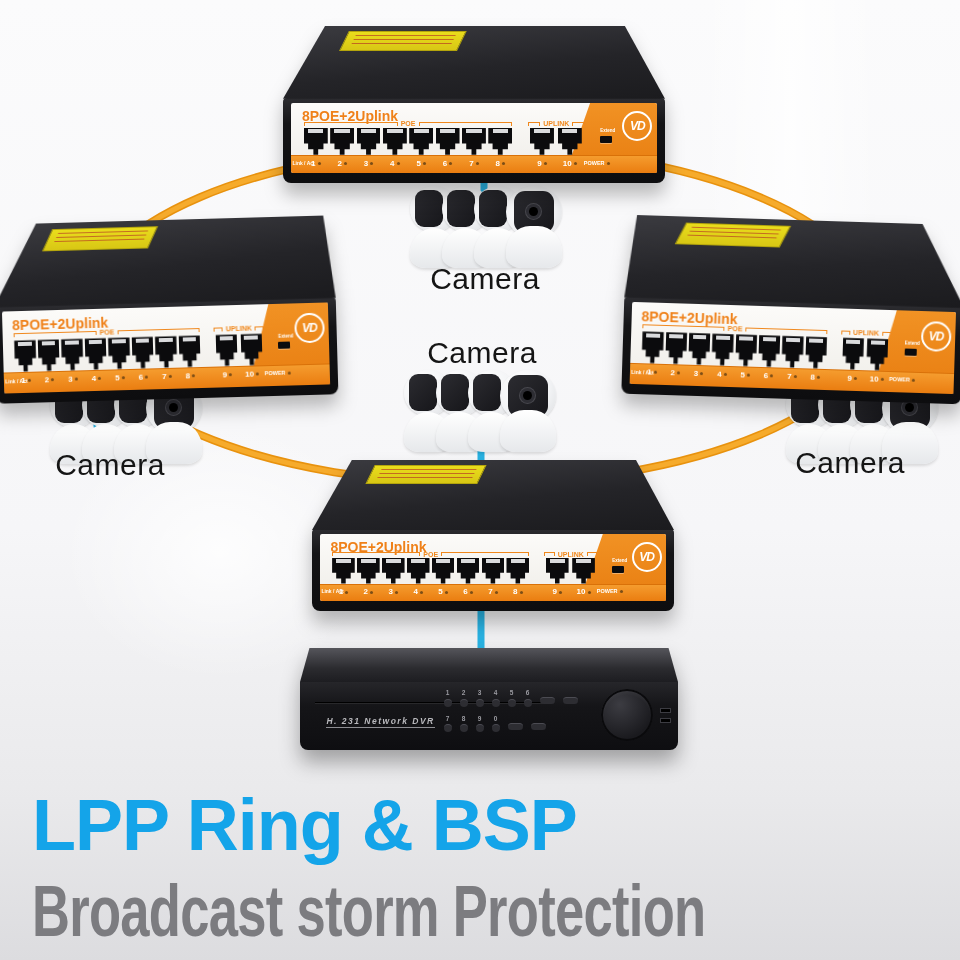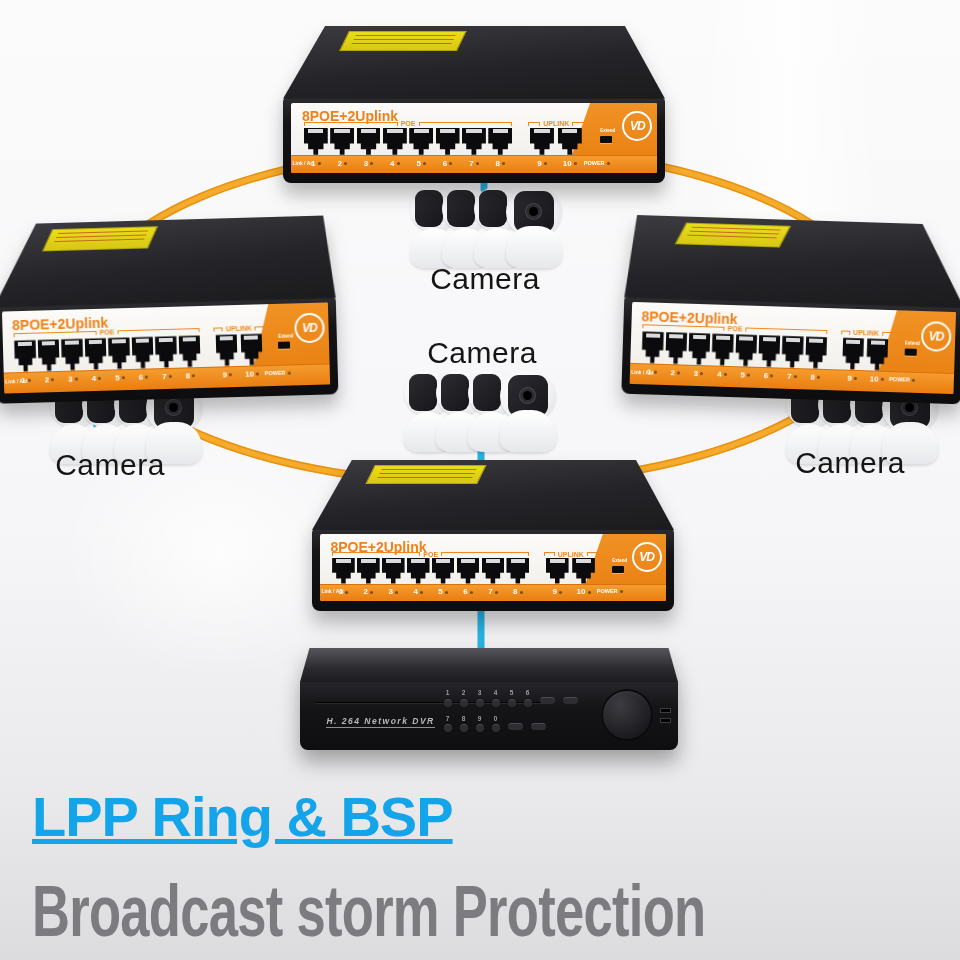--- a/index.html
+++ b/index.html
@@ -491,7 +491,7 @@
     <div class="nvr-top"></div>
     <div class="nvr-front">
       <div class="nvr-groove"></div>
-      <div class="nvr-brand">H. 264 Network DVR</div>
+      <div class="nvr-brand">H. 231 Network DVR</div>
       <div class="nvr-keys">
         <div class="krow">
           <div class="kcol">

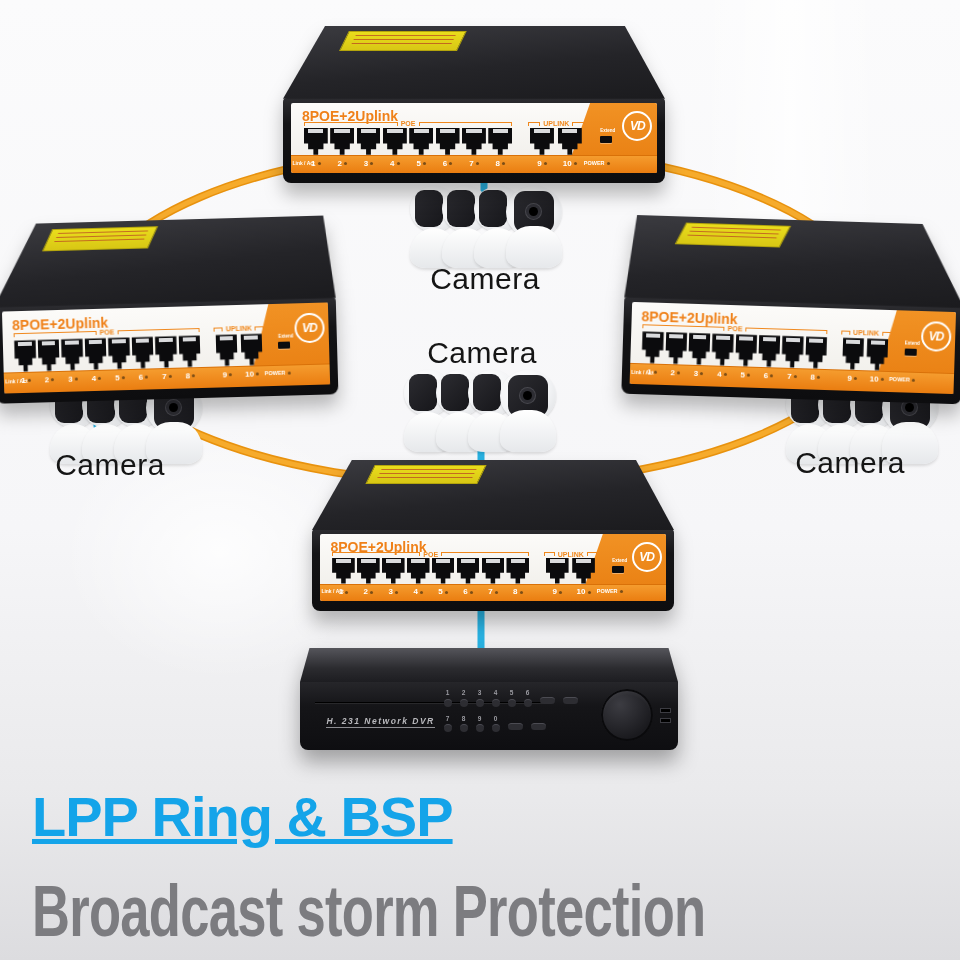--- a/index.html
+++ b/index.html
@@ -128,8 +128,8 @@
   .lbl-cam-left{left:30px; top:448px;}
   .lbl-cam-right{left:770px;top:446px;}
   .lbl-nvr{left:402px;top:748px;}
-  .headline{position:absolute;left:32px;top:789px;z-index:6;font-size:56px;line-height:1;
-    font-weight:bold;color:#14a4e9;letter-spacing:-1px;white-space:nowrap;text-decoration:underline;}
+  .headline{position:absolute;left:32px;top:789px;z-index:6;font-size:72px;line-height:1;
+    font-weight:bold;color:#14a4e9;letter-spacing:-1px;white-space:nowrap;}
   .subheadline{position:absolute;left:32px;top:874px;z-index:6;font-size:73px;line-height:1;
     font-weight:bold;color:#7c7c80;letter-spacing:-1px;white-space:nowrap;
     transform:scaleX(.72);transform-origin:left top;}

